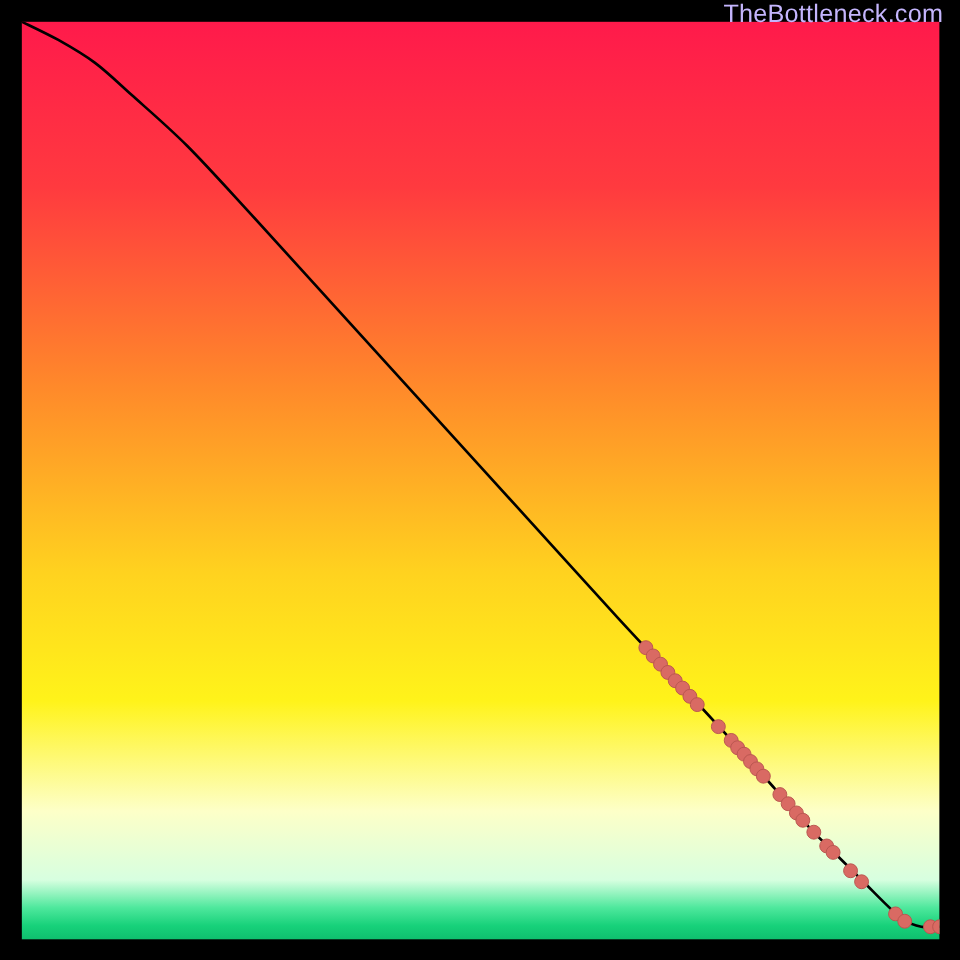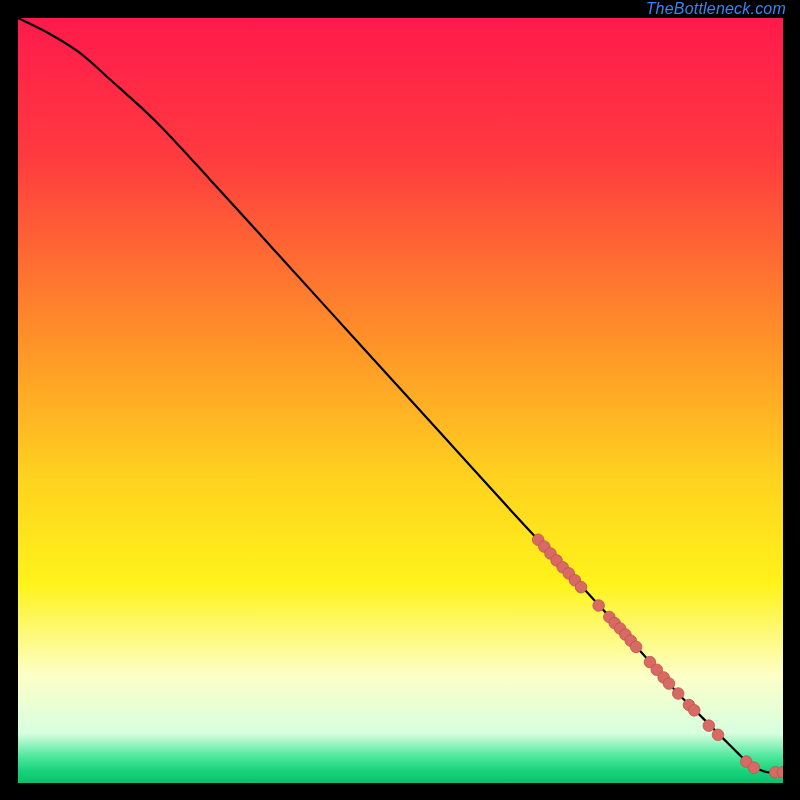--- a/index.html
+++ b/index.html
@@ -30,11 +30,10 @@
     top: 0;
     right: 14px;
     font-family: Arial, Helvetica, sans-serif;
-    font-size: 16px;
-    color: #3b82f6;
+    font-size: 21px;
+    color: #c4b5fd;
     letter-spacing: 0.2px;
     user-select: none;
-    font-style: italic;
   }
   svg { display: block; }
 </style>

